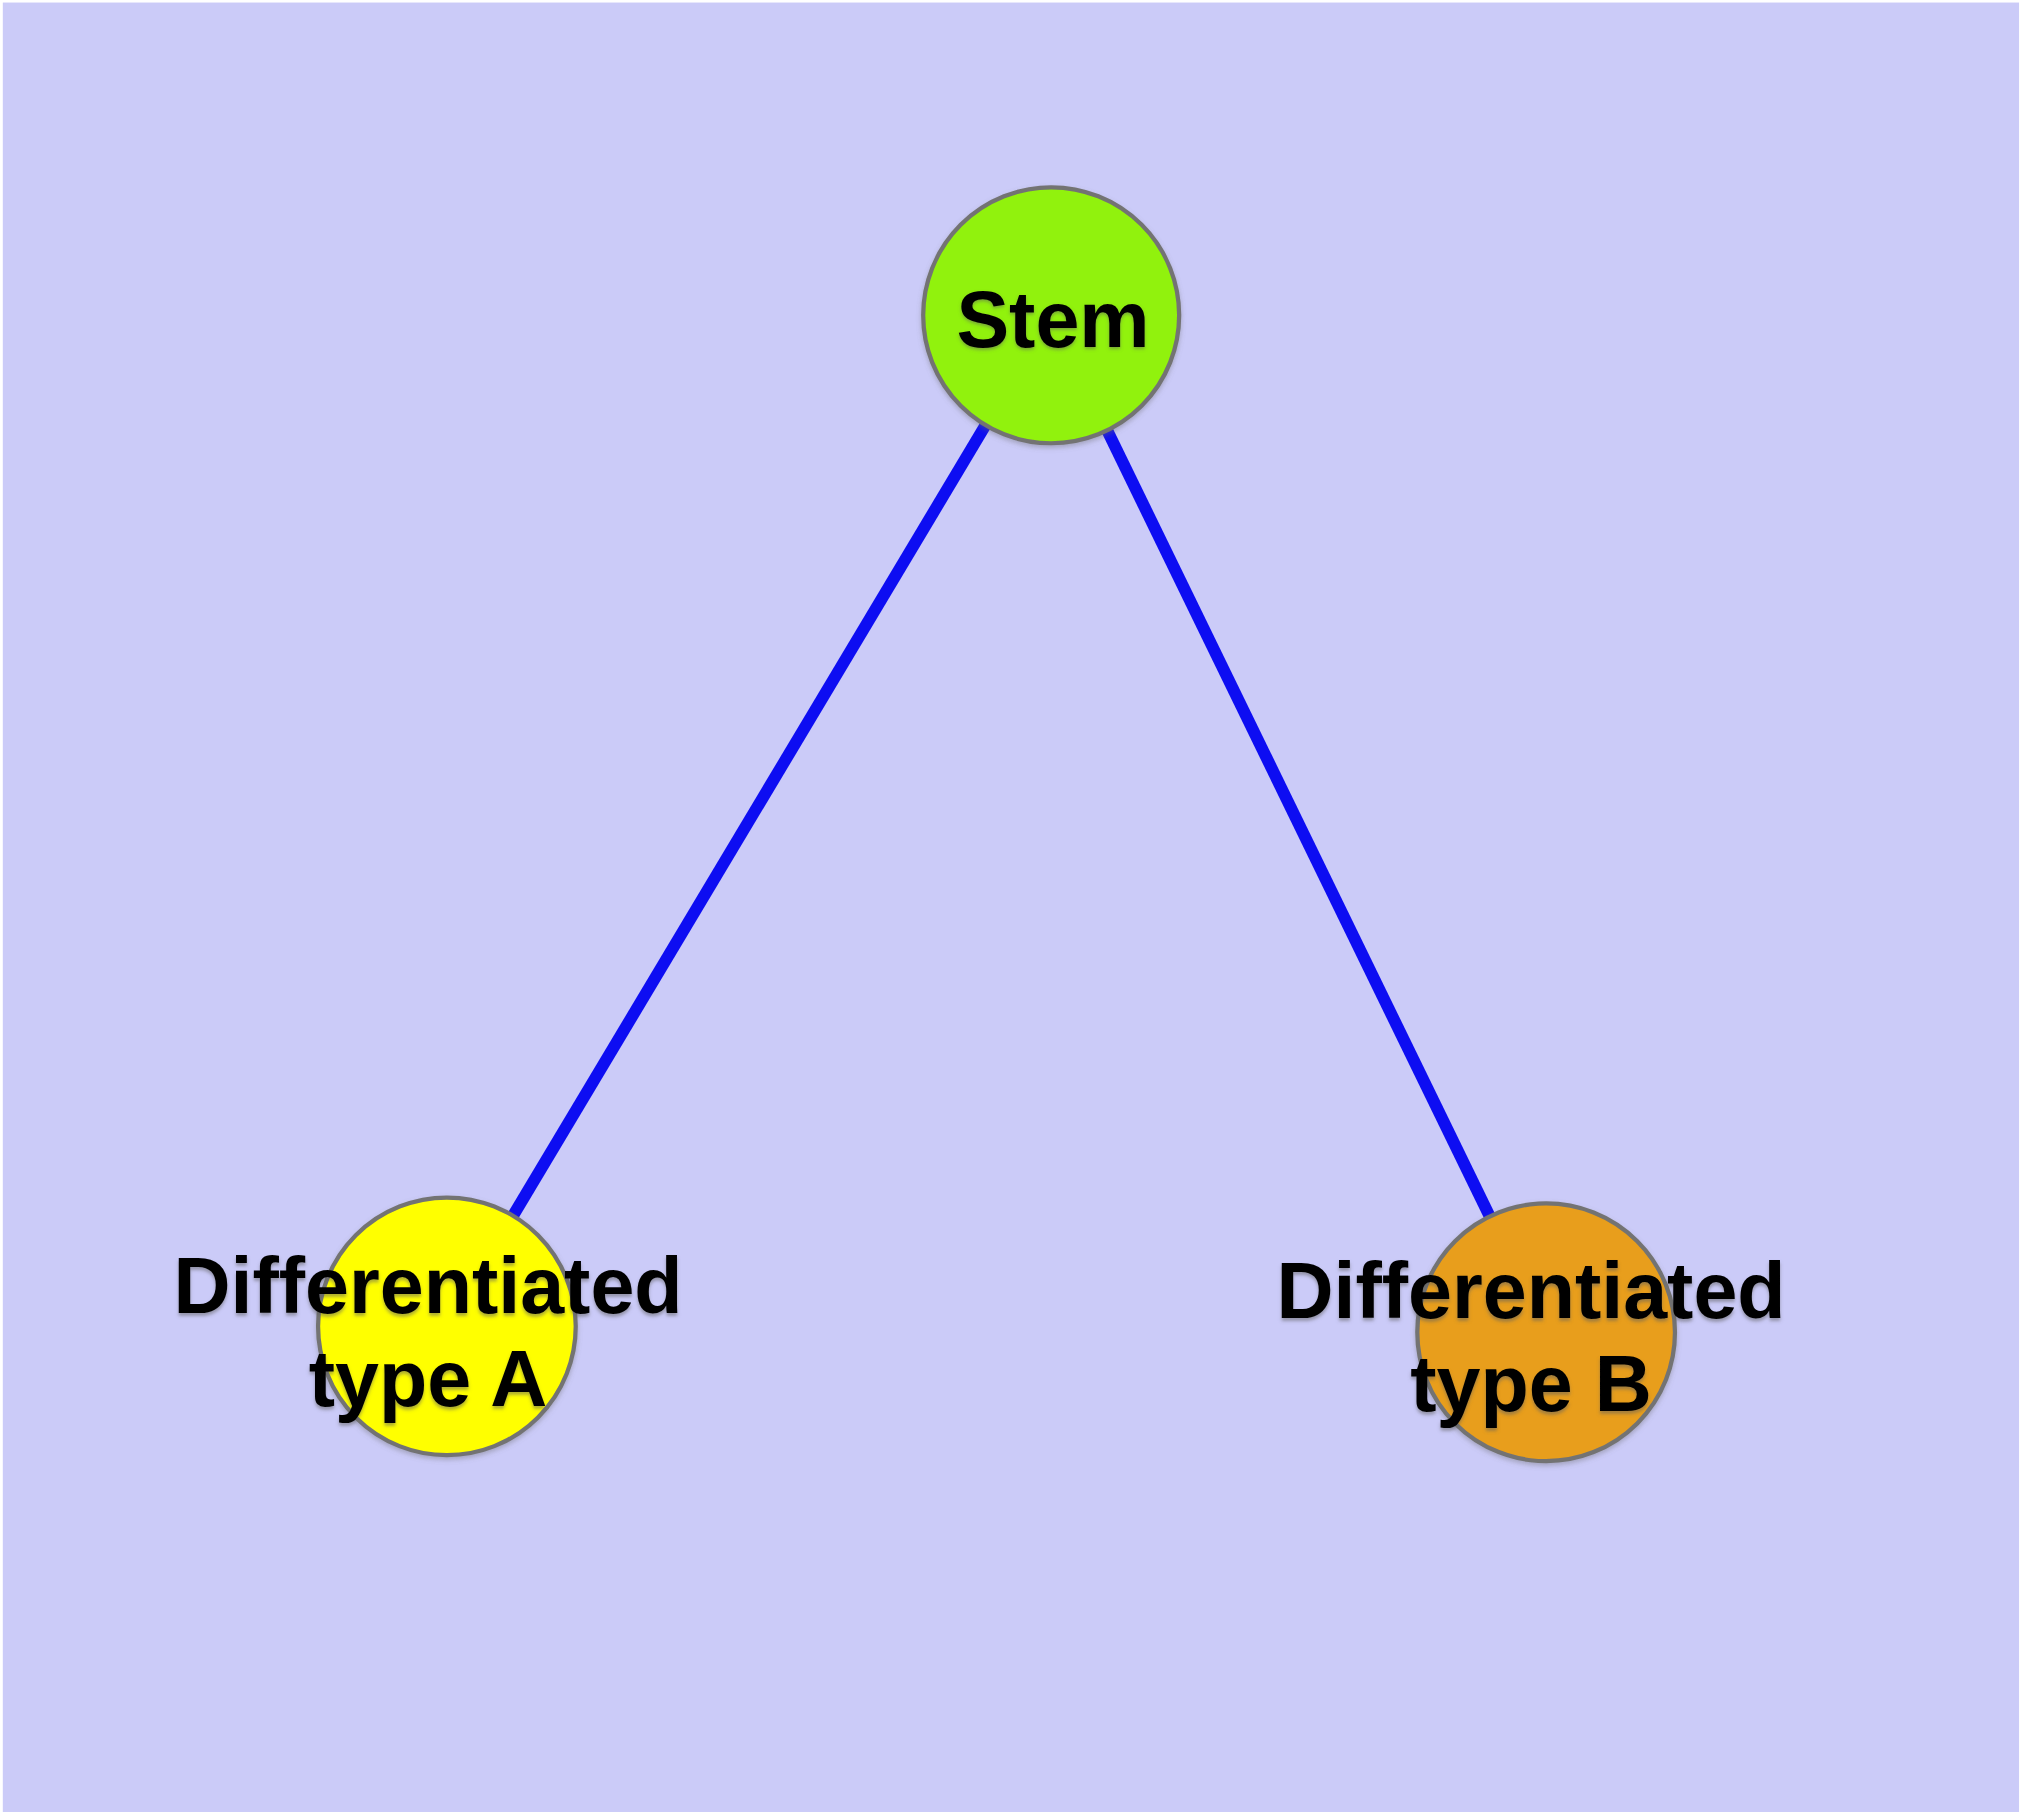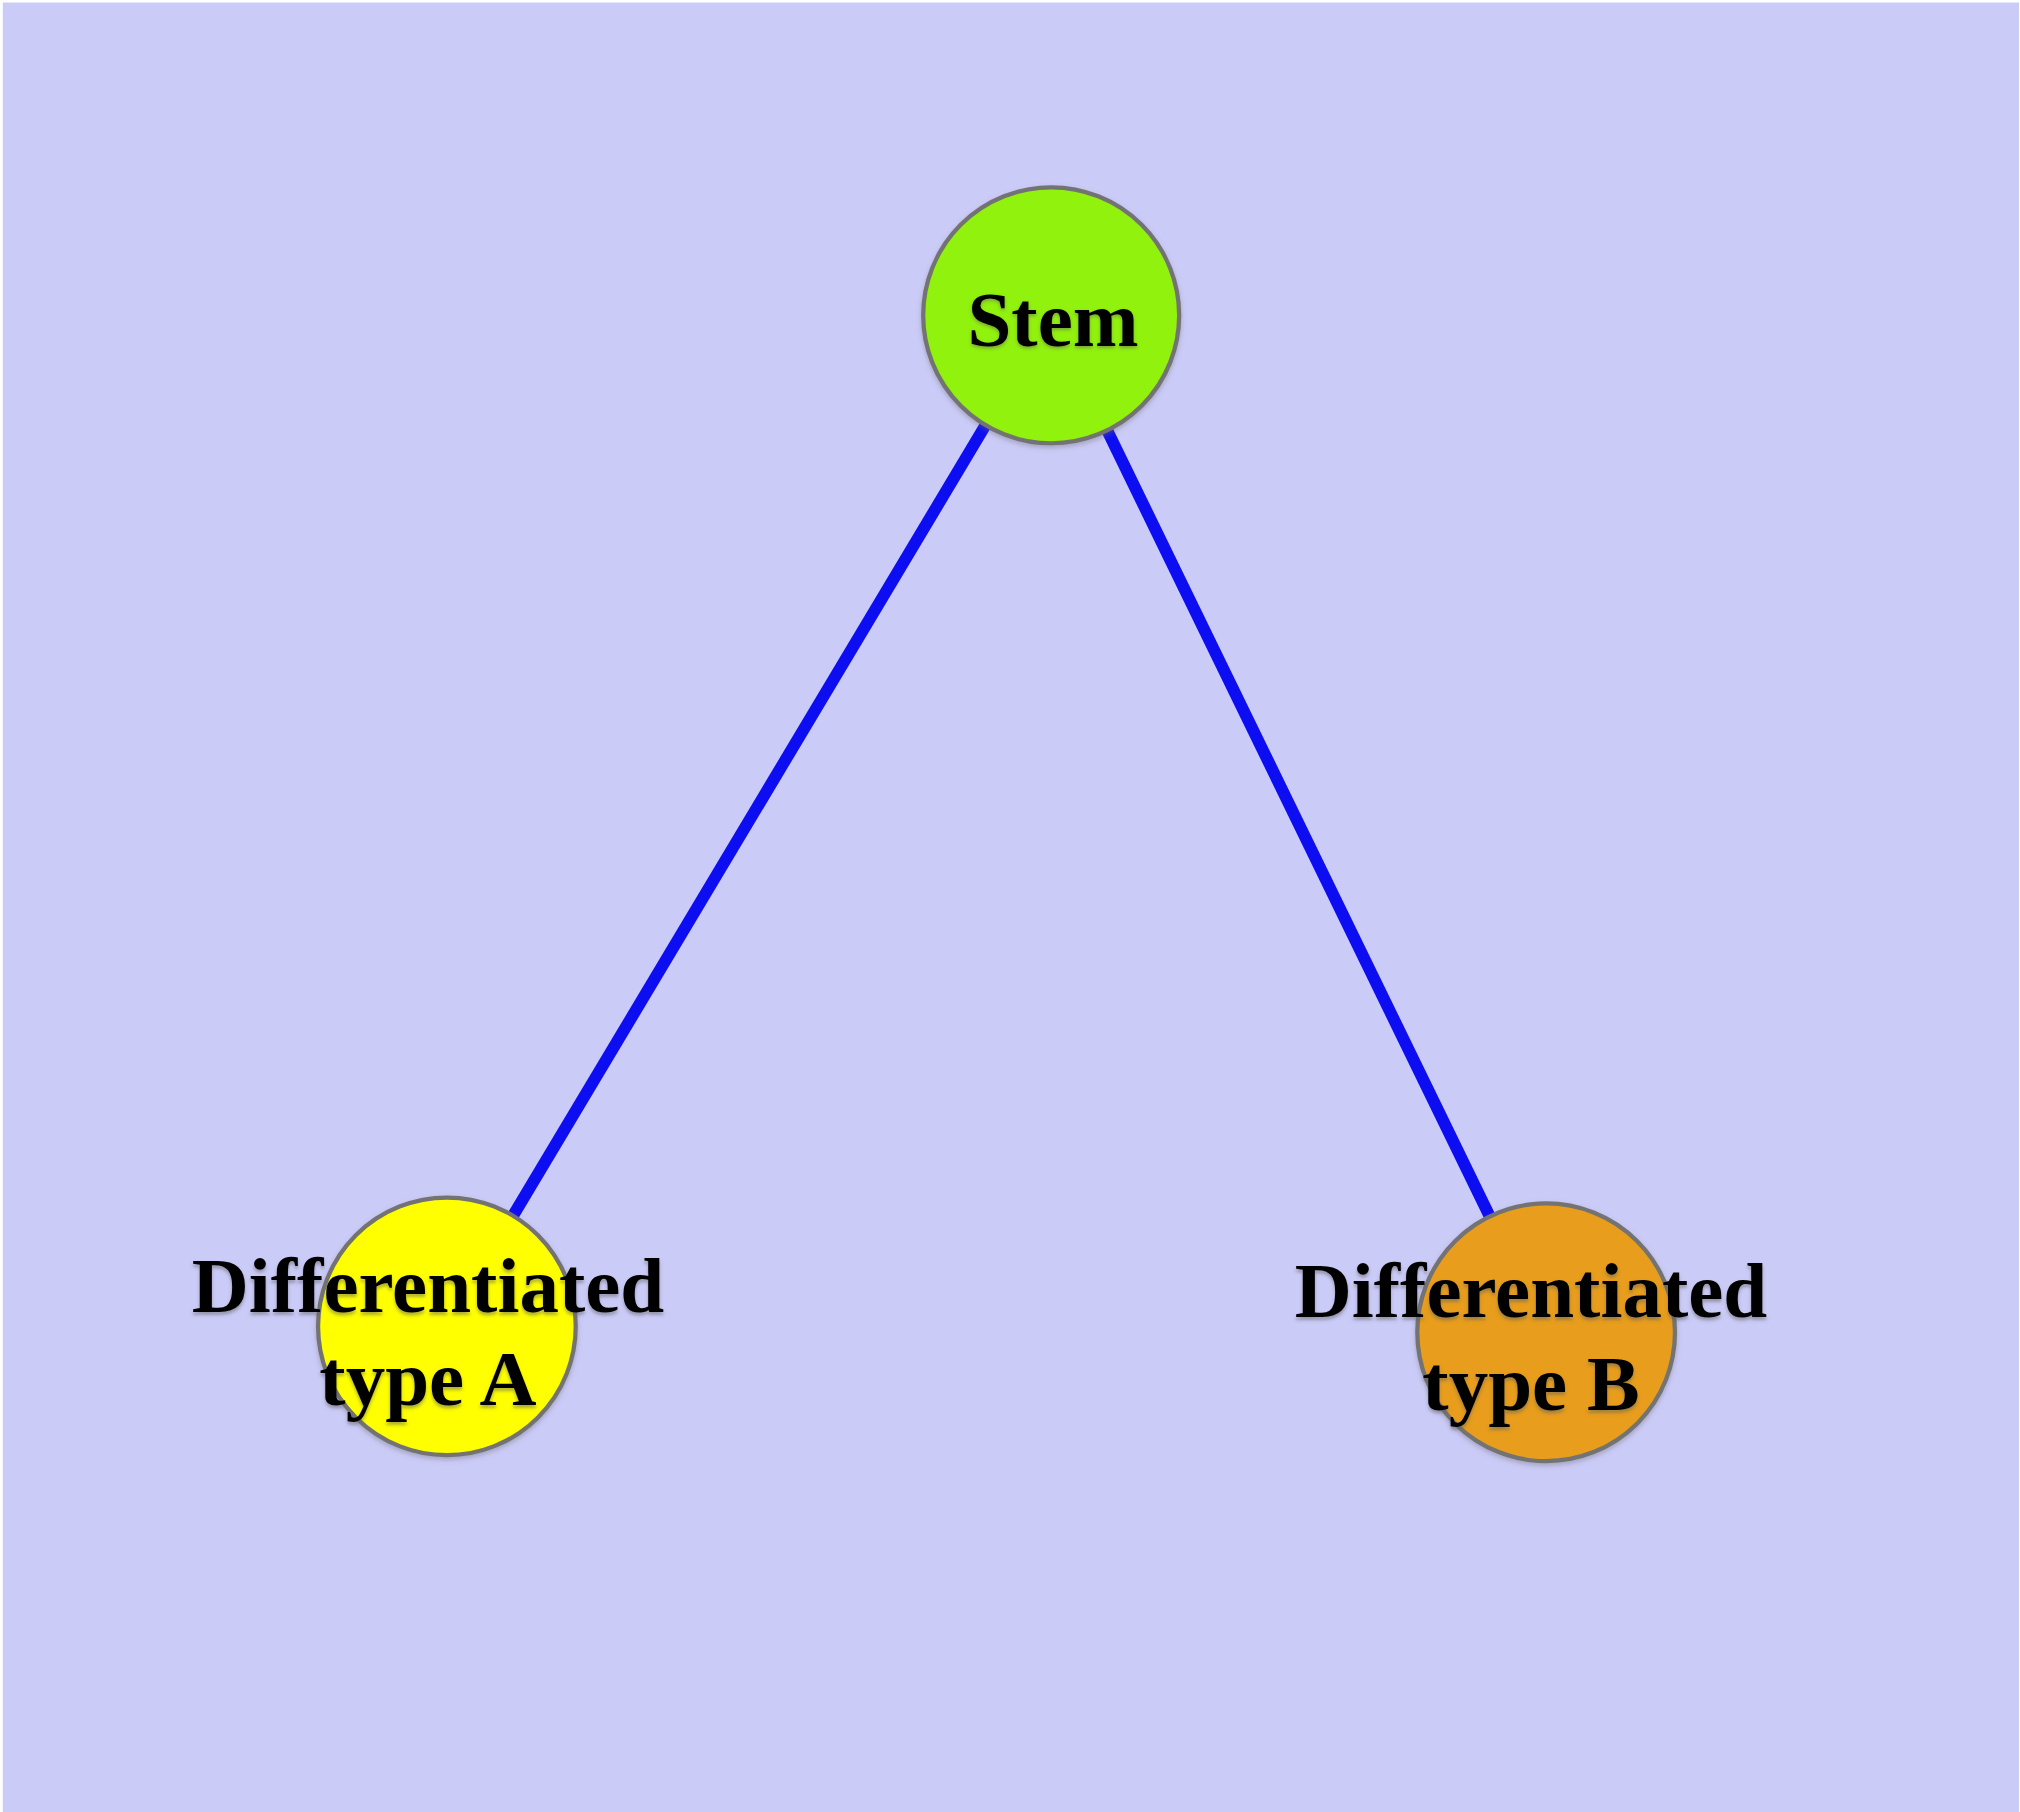--- a/index.html
+++ b/index.html
@@ -13,7 +13,6 @@
     width: 2021px;
     height: 1812px;
     overflow: hidden;
-    font-family: Liberation Serif, serif;
   }
   .graph-svg {
     position: absolute;

